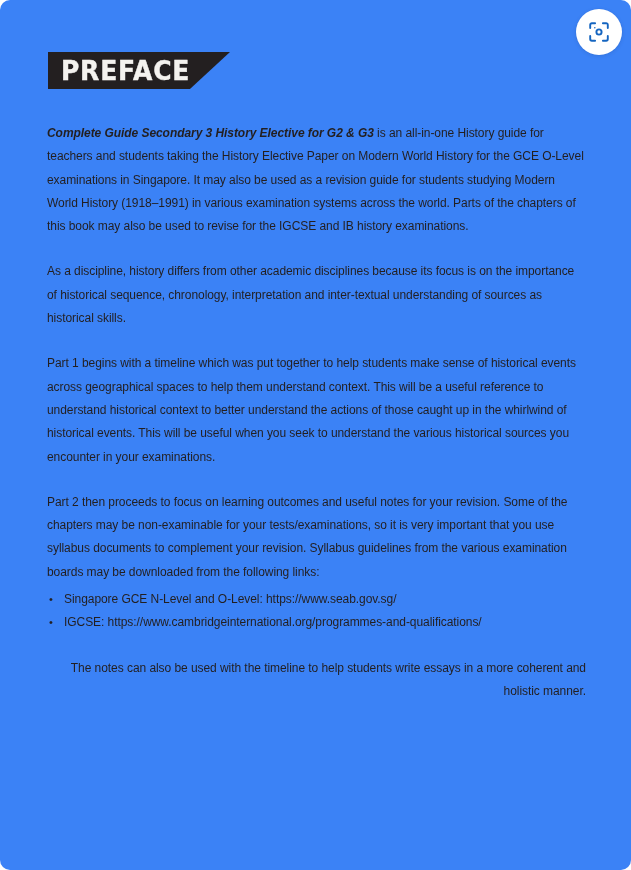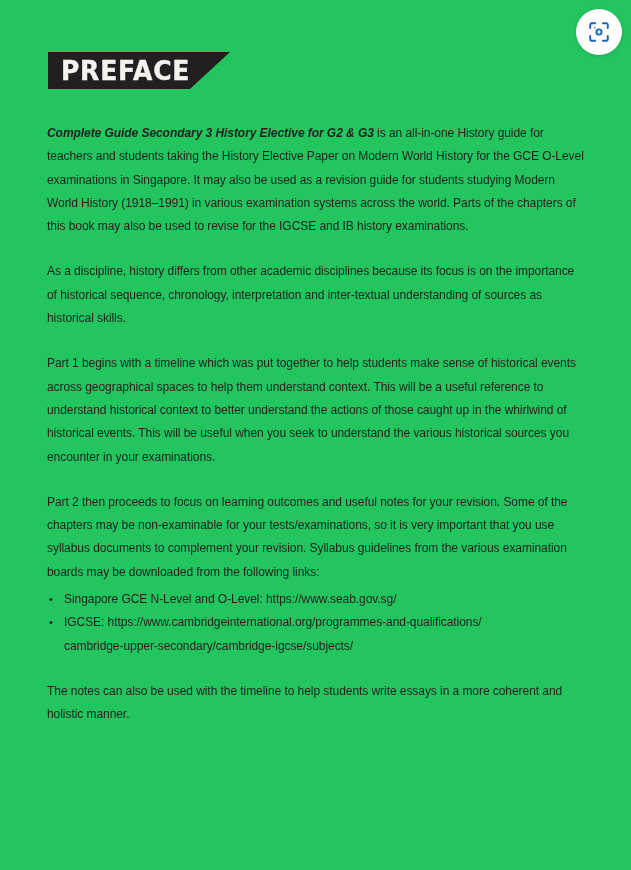--- a/index.html
+++ b/index.html
@@ -21,7 +21,8 @@
   .page {
     position: absolute;
     inset: 0;
-    background: #22c55e;
+    background: #3b82f6;
+    border-radius: 10px;
   }
 
   

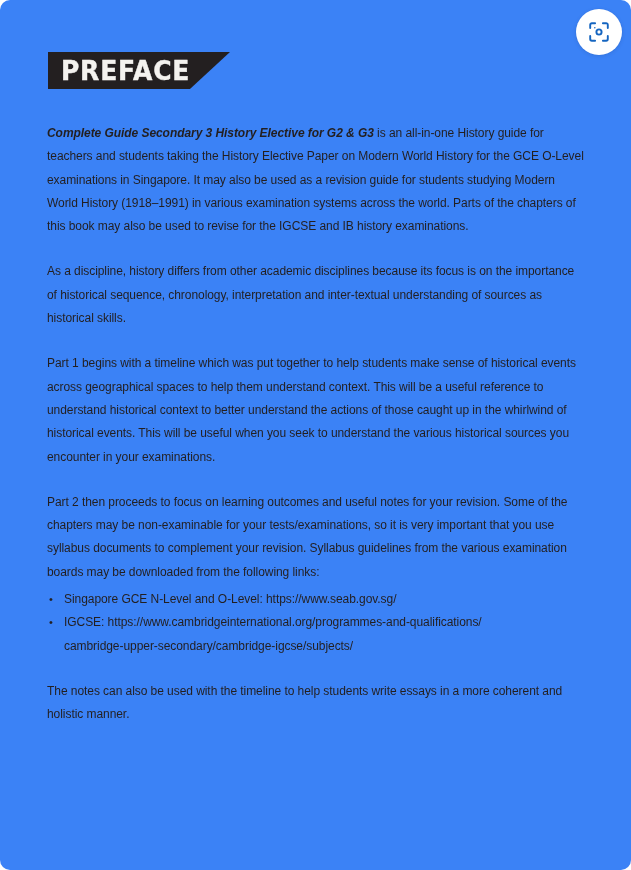--- a/index.html
+++ b/index.html
@@ -163,7 +163,6 @@
       </li>
       <li>
         <span class="wrap-line">IGCSE: https://www.cambridgeinternational.org/programmes-and-qualifications/</span>
-        <span class="wrap-line">cambridge-upper-secondary/cambridge-igcse/subjects/</span>
       </li>
     </ul>
 

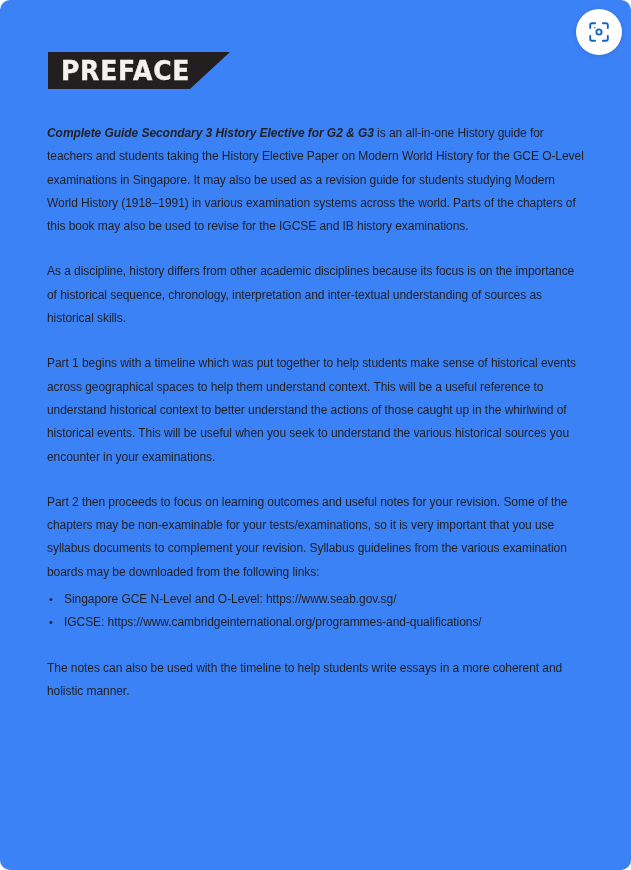--- a/index.html
+++ b/index.html
@@ -86,7 +86,7 @@
     text-align: left;
     letter-spacing: -0.06px;
   }
-  .para:last-child { margin-bottom: 0; }
+  .para:last-child { margin-bottom: 0; text-align: right; }
 
   .para.tight { margin-bottom: 4px; }
 

